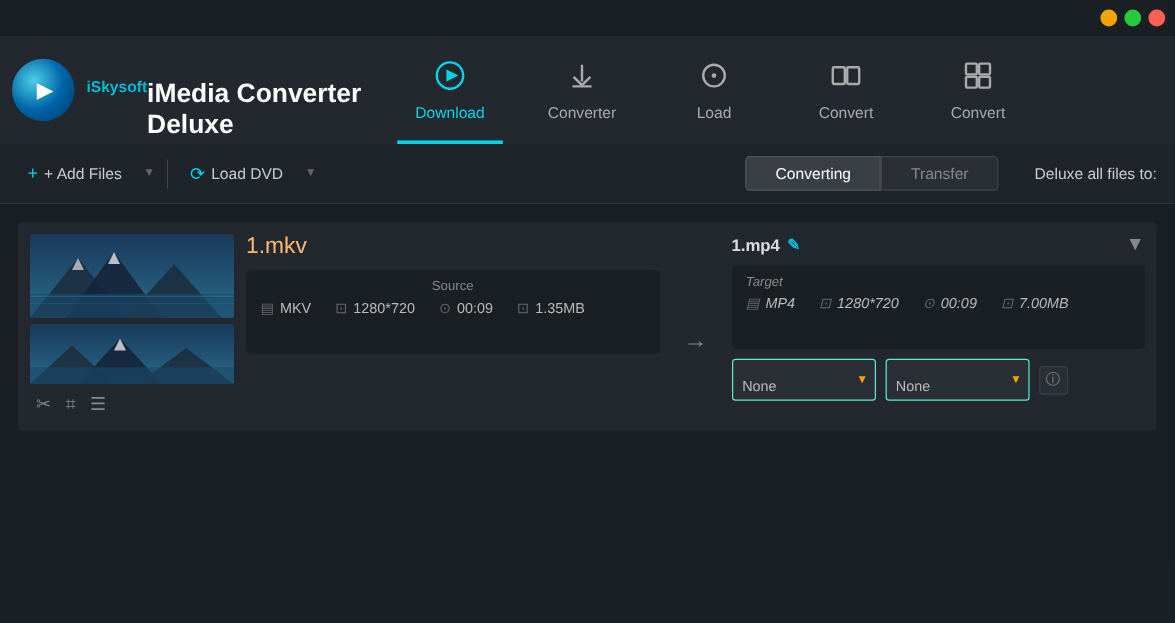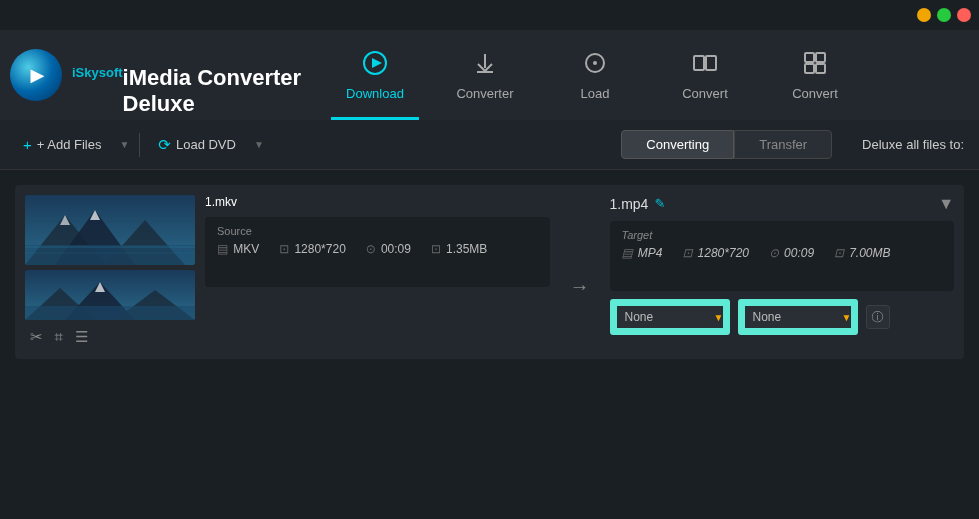--- a/index.html
+++ b/index.html
@@ -247,8 +247,8 @@
       min-width: 0;
     }
     .file-name {
-      font-size: 12px;
-      color: #ffffff;
+      font-size: 19px;
+      color: #fdba74;
       margin-bottom: 8px;
       display: flex;
       align-items: center;

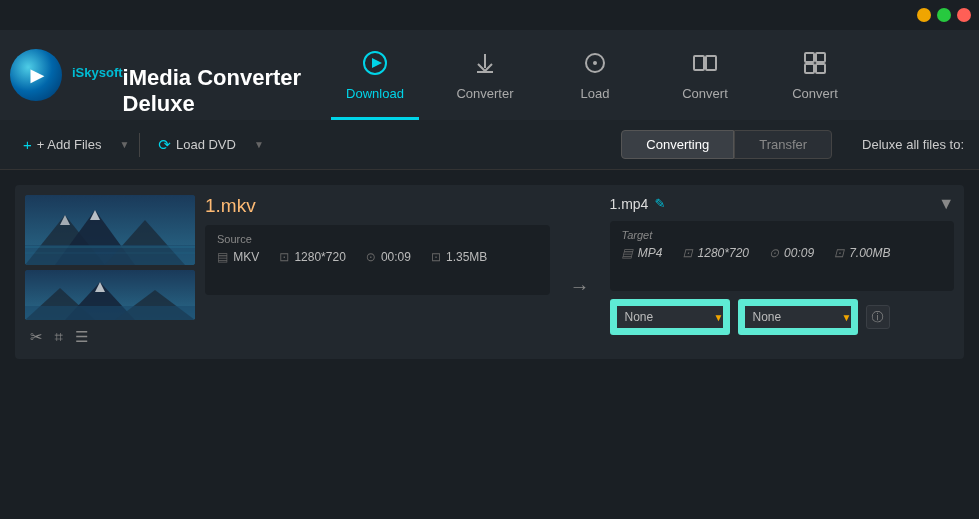--- a/index.html
+++ b/index.html
@@ -311,6 +311,7 @@
       gap: 6px;
       font-size: 14px;
       color: #ddd;
+      font-weight: bold;
     }
     .edit-icon {
       color: #00bcd4;

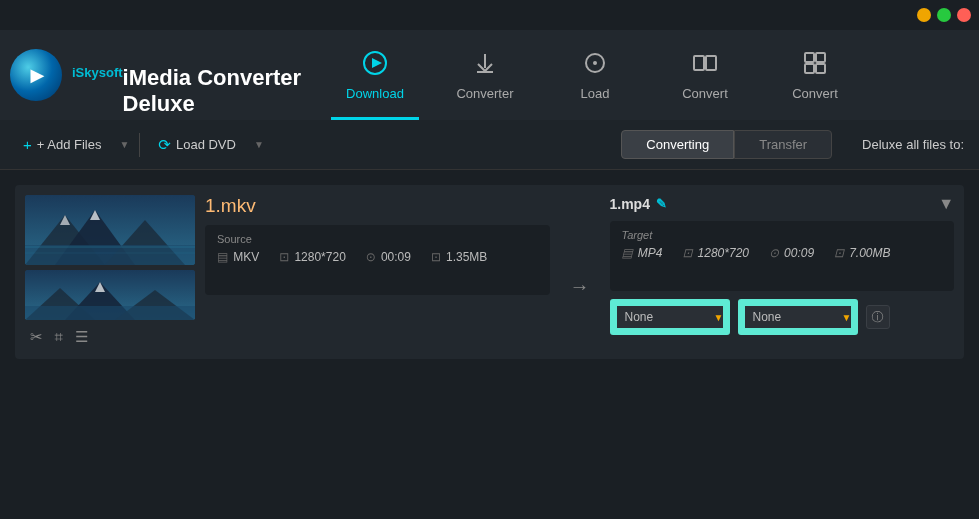--- a/index.html
+++ b/index.html
@@ -259,6 +259,7 @@
       border-radius: 4px;
       padding: 8px 12px;
       height: 70px;
+      text-align: center;
     }
     .info-label {
       font-size: 11px;

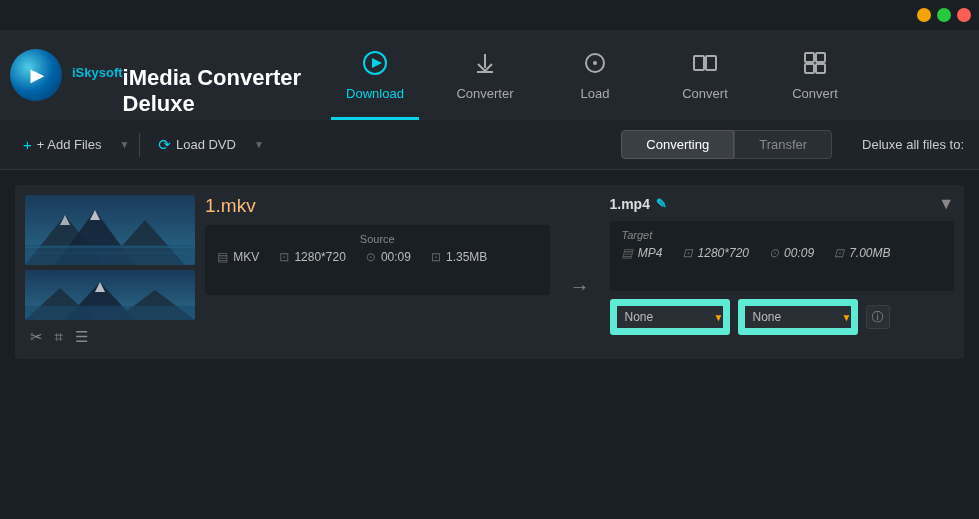--- a/index.html
+++ b/index.html
@@ -362,9 +362,9 @@
     }
     .effect-select {
       background: #2a2f35;
-      border: 7px solid #5eead4;
+      border: 1px solid #5eead4;
       color: #bbb;
-      padding: 4px 25px 4px 8px;
+      padding: 15px 25px 4px 8px;
       font-size: 12px;
       border-radius: 3px;
       cursor: pointer;

